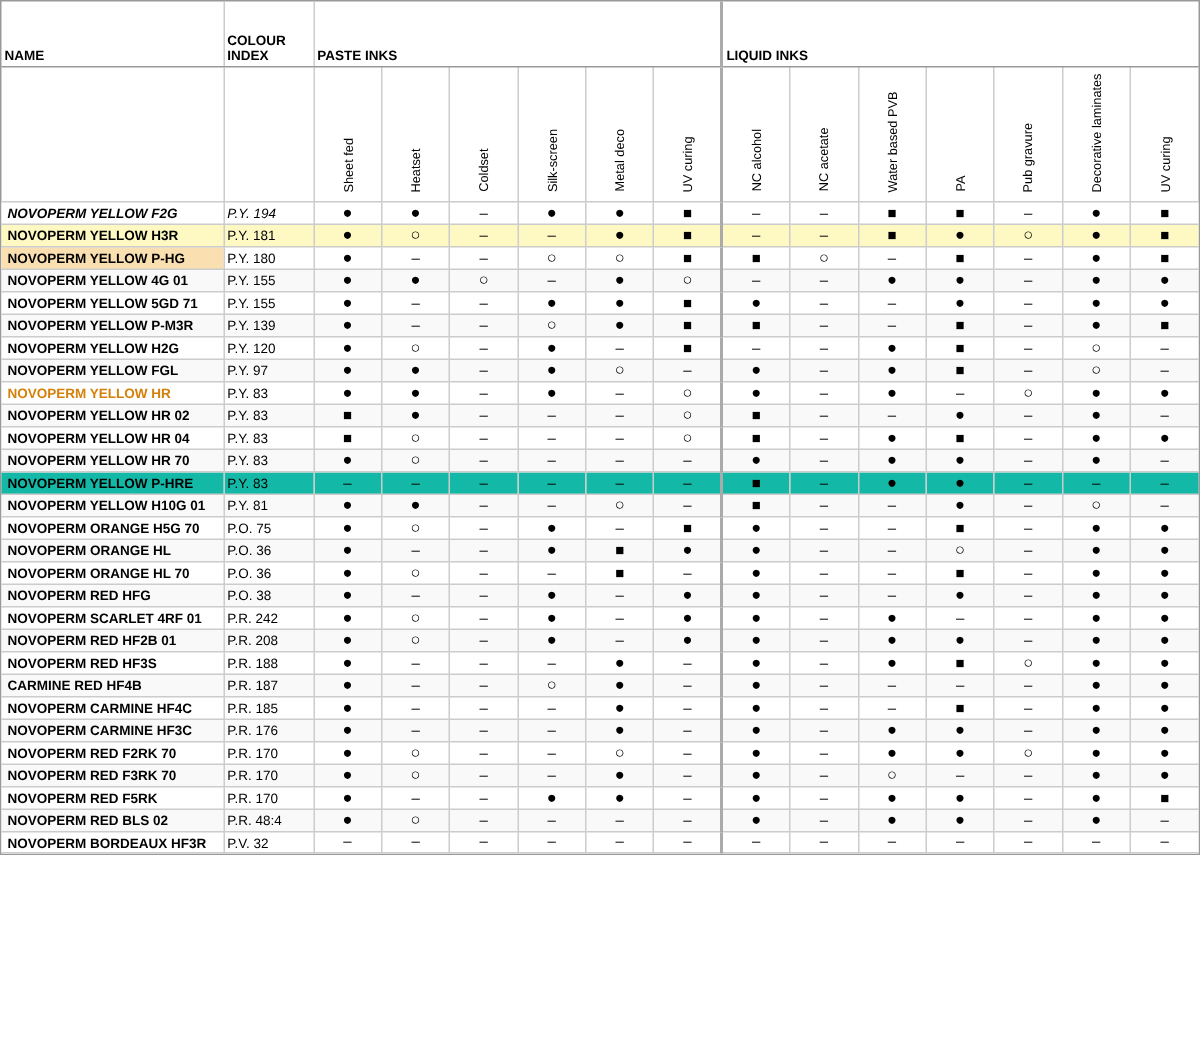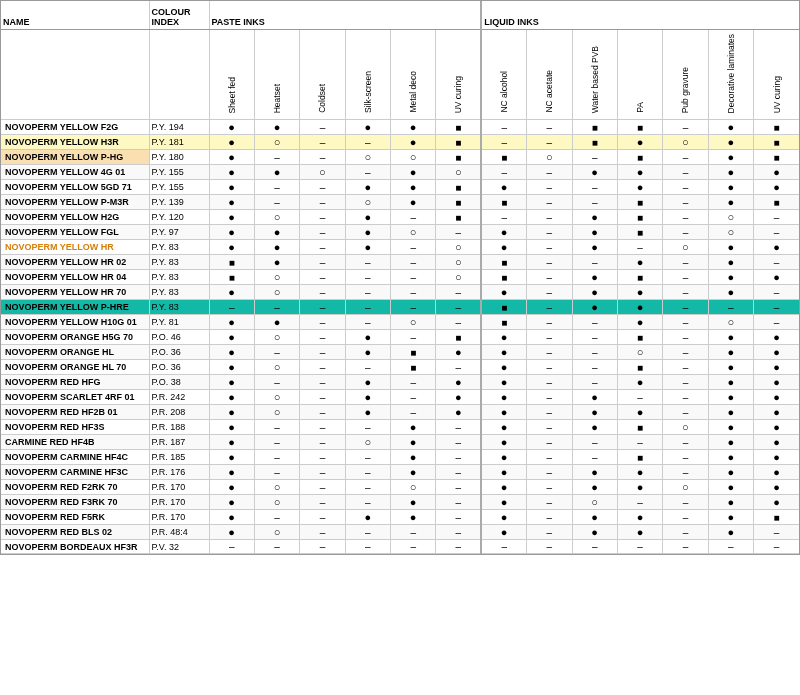--- a/index.html
+++ b/index.html
@@ -74,7 +74,7 @@
     .col-data { width: 28px; }
     tr td { height: 14px; }
     .top-header-row th {
-      padding-top: 6px;
+      padding-top: 21px;
       padding-bottom: 2px;
       font-size: 9px;
       font-weight: bold;

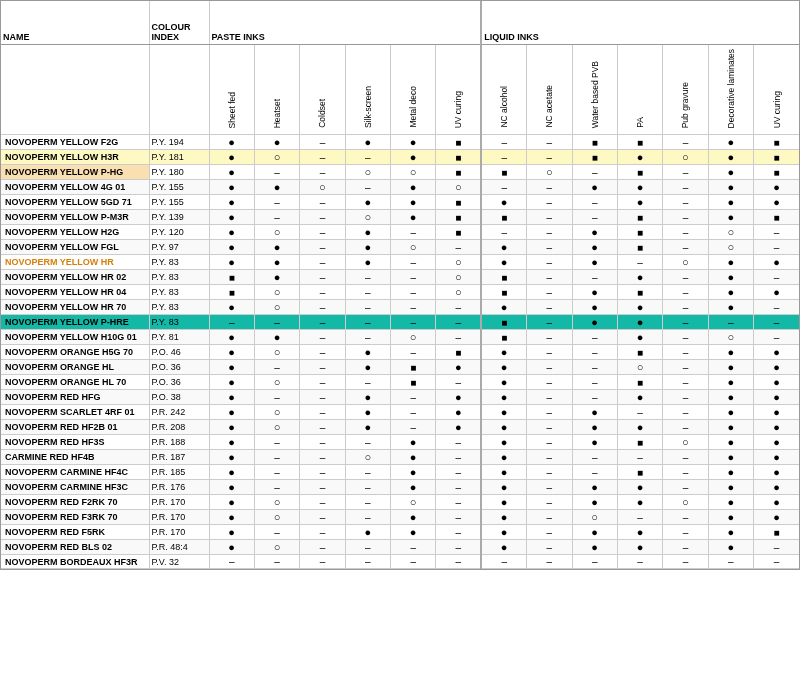--- a/index.html
+++ b/index.html
@@ -113,7 +113,7 @@
       </tr>
     </thead>
     <tbody id="table-body">
-    <tr style="background: rgb(255, 255, 255);">
+    <tr style="background: rgb(255, 255, 255); font-style: italic;">
           <td class="name-cell">NOVOPERM YELLOW F2G</td>
           <td class="index-cell">P.Y. 194</td>
           <td><span class="dot-full">●</span></td>

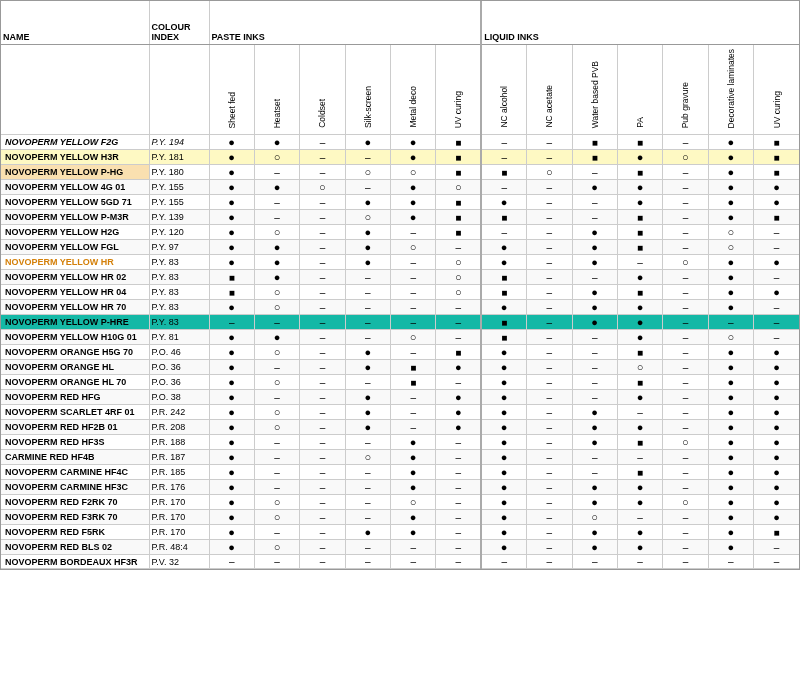--- a/index.html
+++ b/index.html
@@ -353,7 +353,7 @@
         </tr>
         <tr style="background: rgb(255, 255, 255);">
           <td class="name-cell">NOVOPERM ORANGE H5G 70</td>
-          <td class="index-cell">P.O. 46</td>
+          <td class="index-cell">P.O. 75</td>
           <td><span class="dot-full">●</span></td>
           <td><span class="dot-half">○</span></td>
           <td><span class="dash">–</span></td>

